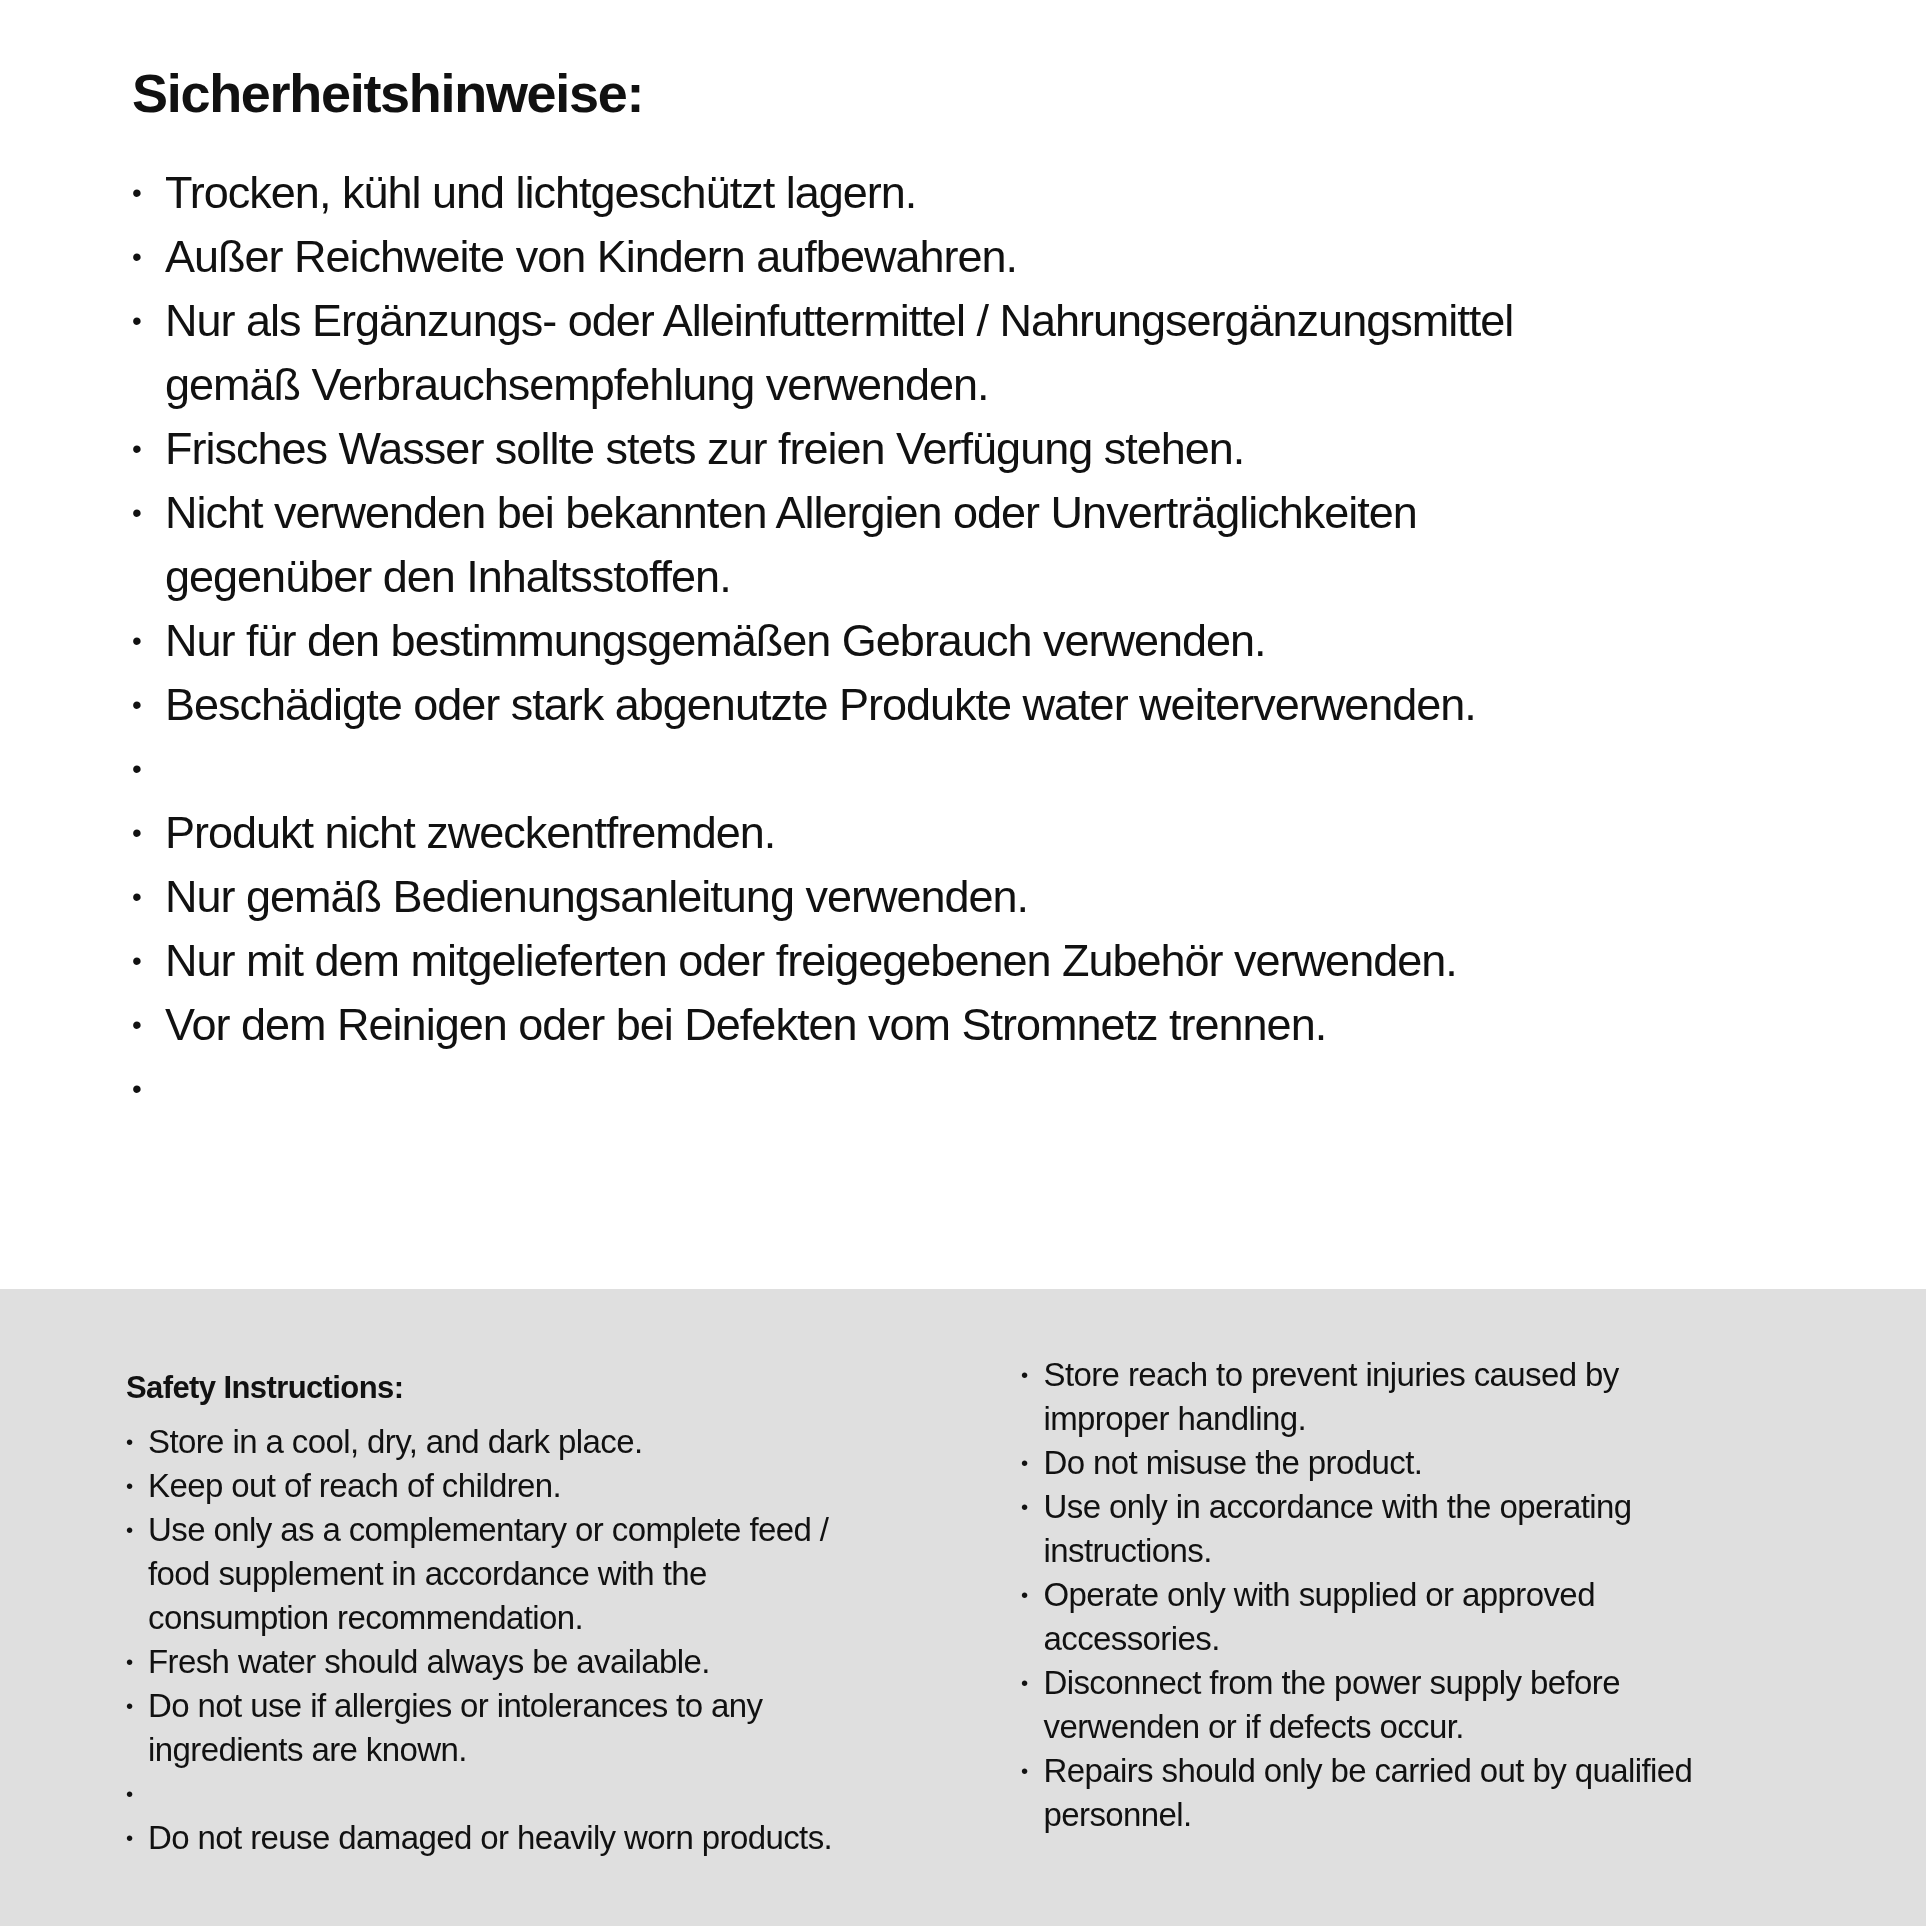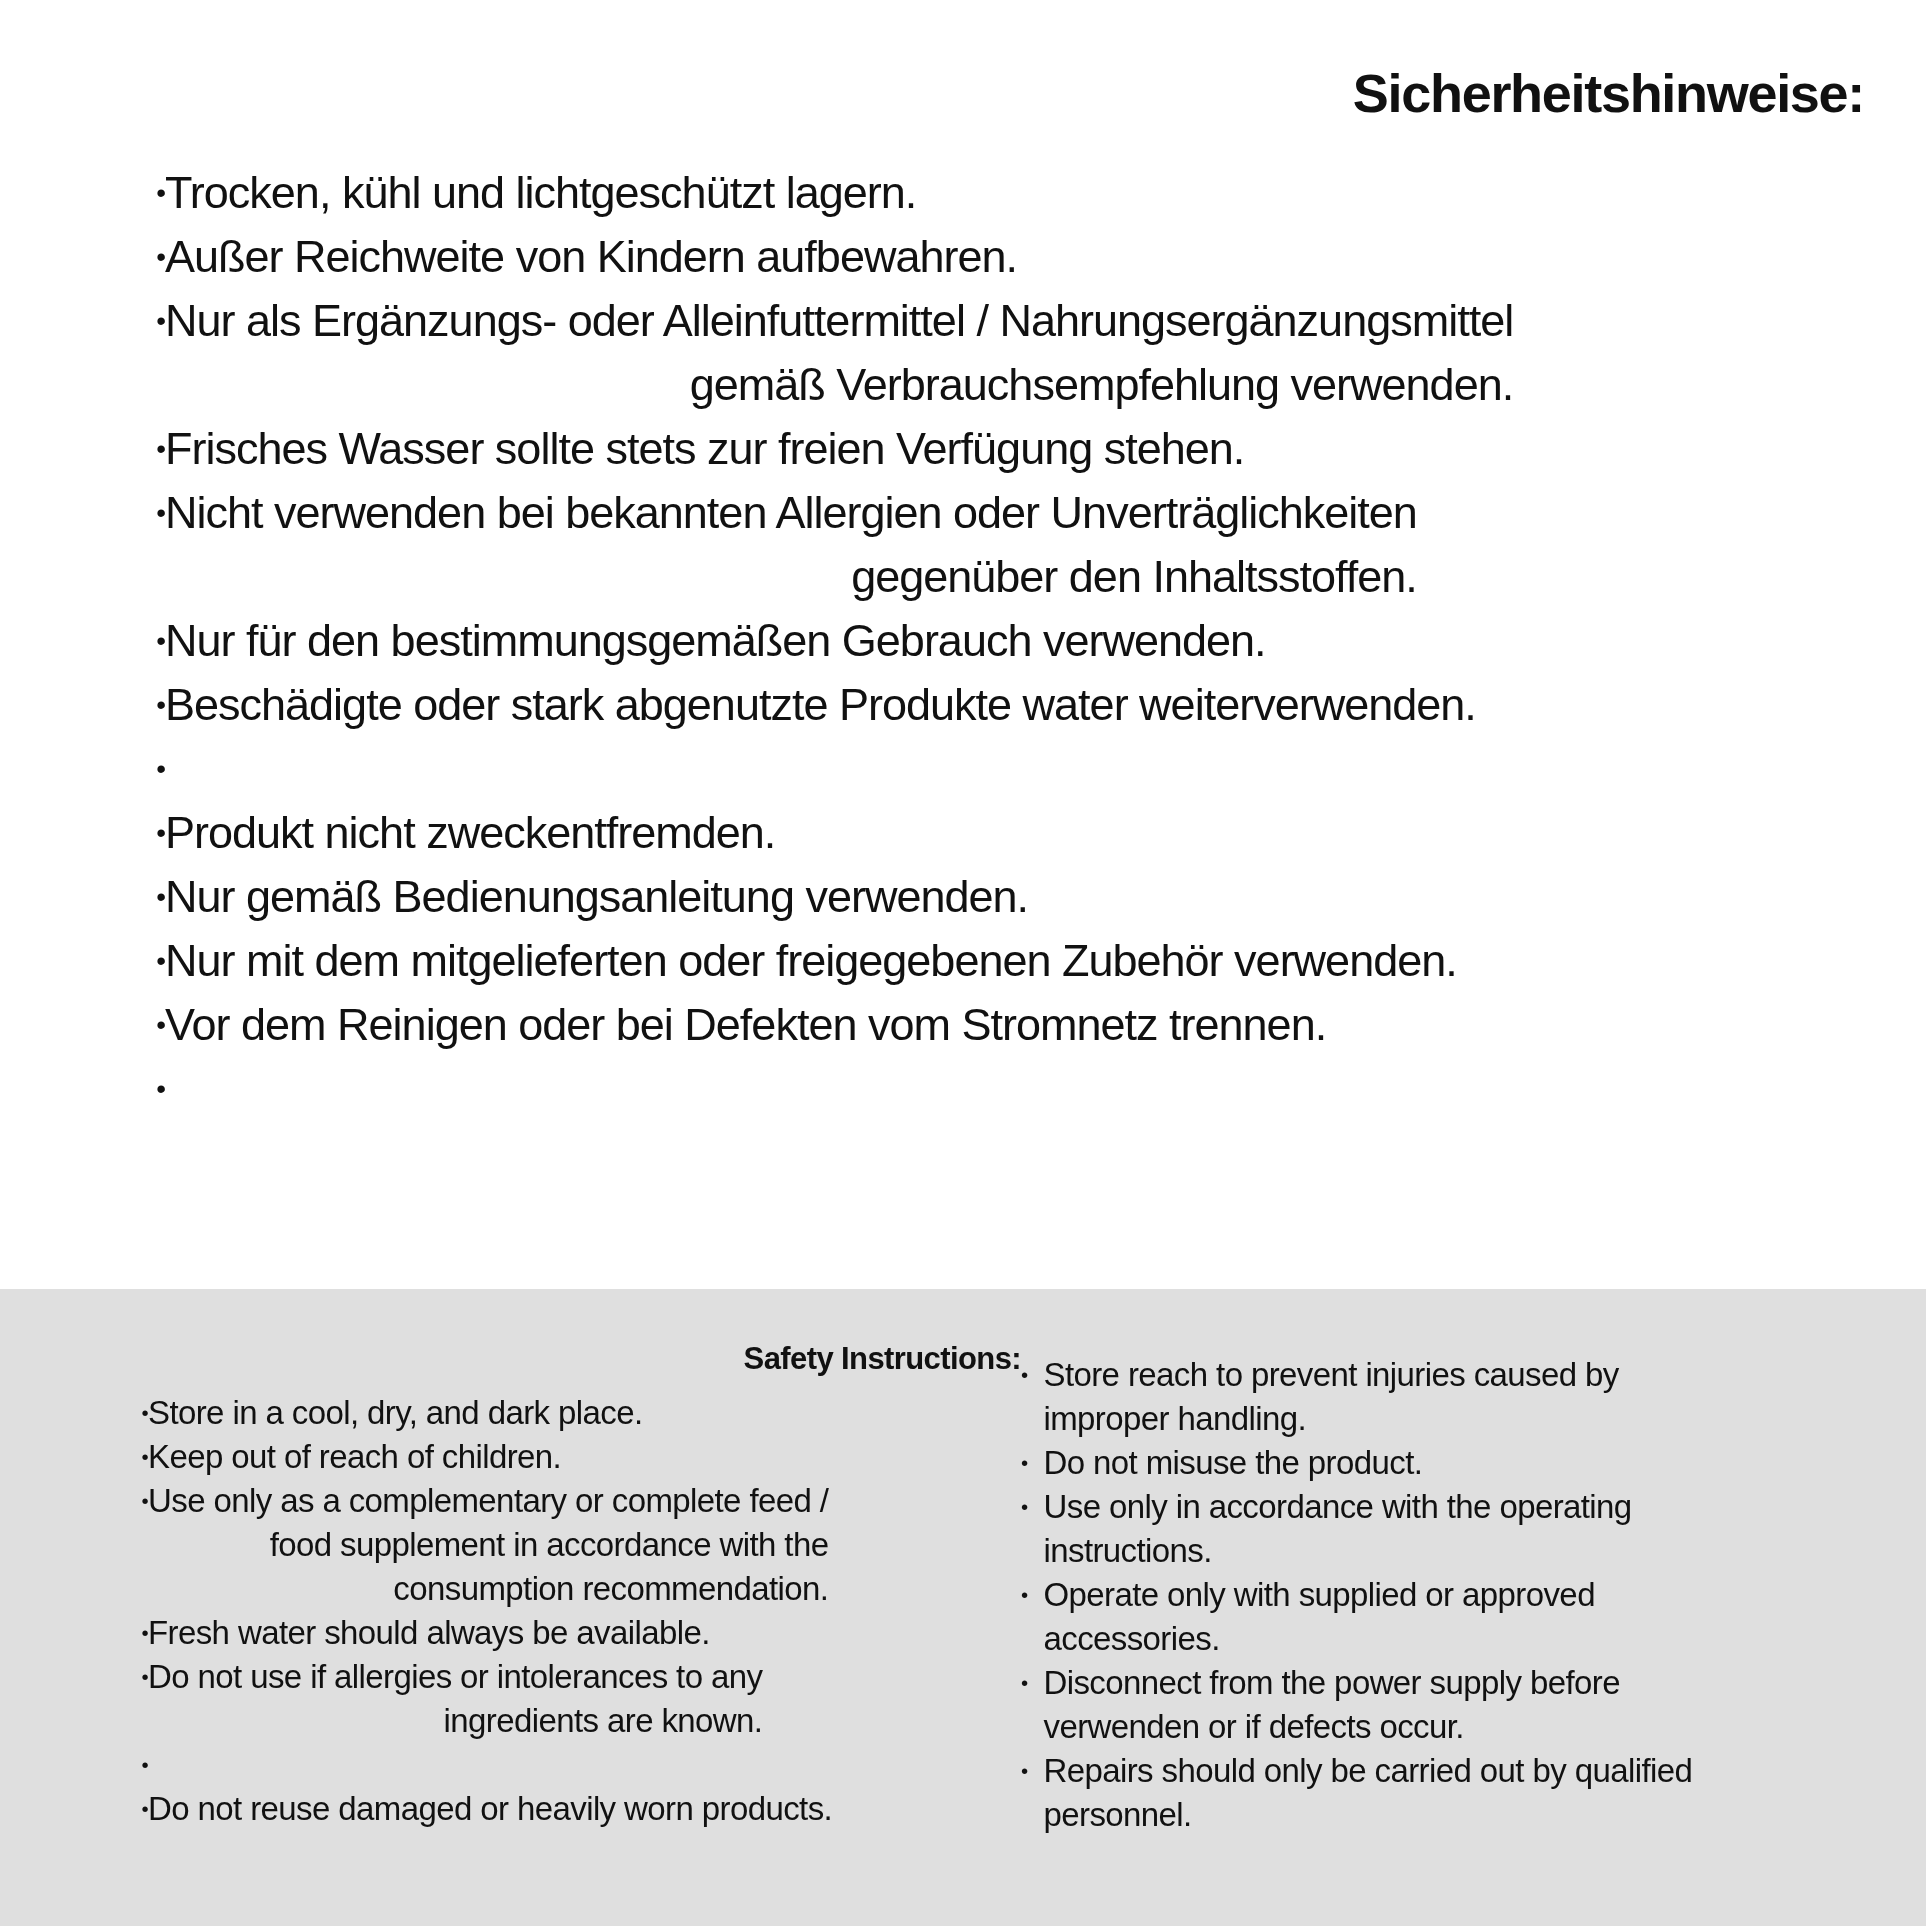--- a/index.html
+++ b/index.html
@@ -25,7 +25,6 @@
   }
   .de-inner {
     padding: 62px 62px 0 132px;
-    text-align: right;
   }
   .de-title {
     margin: 0 0 37px 0;

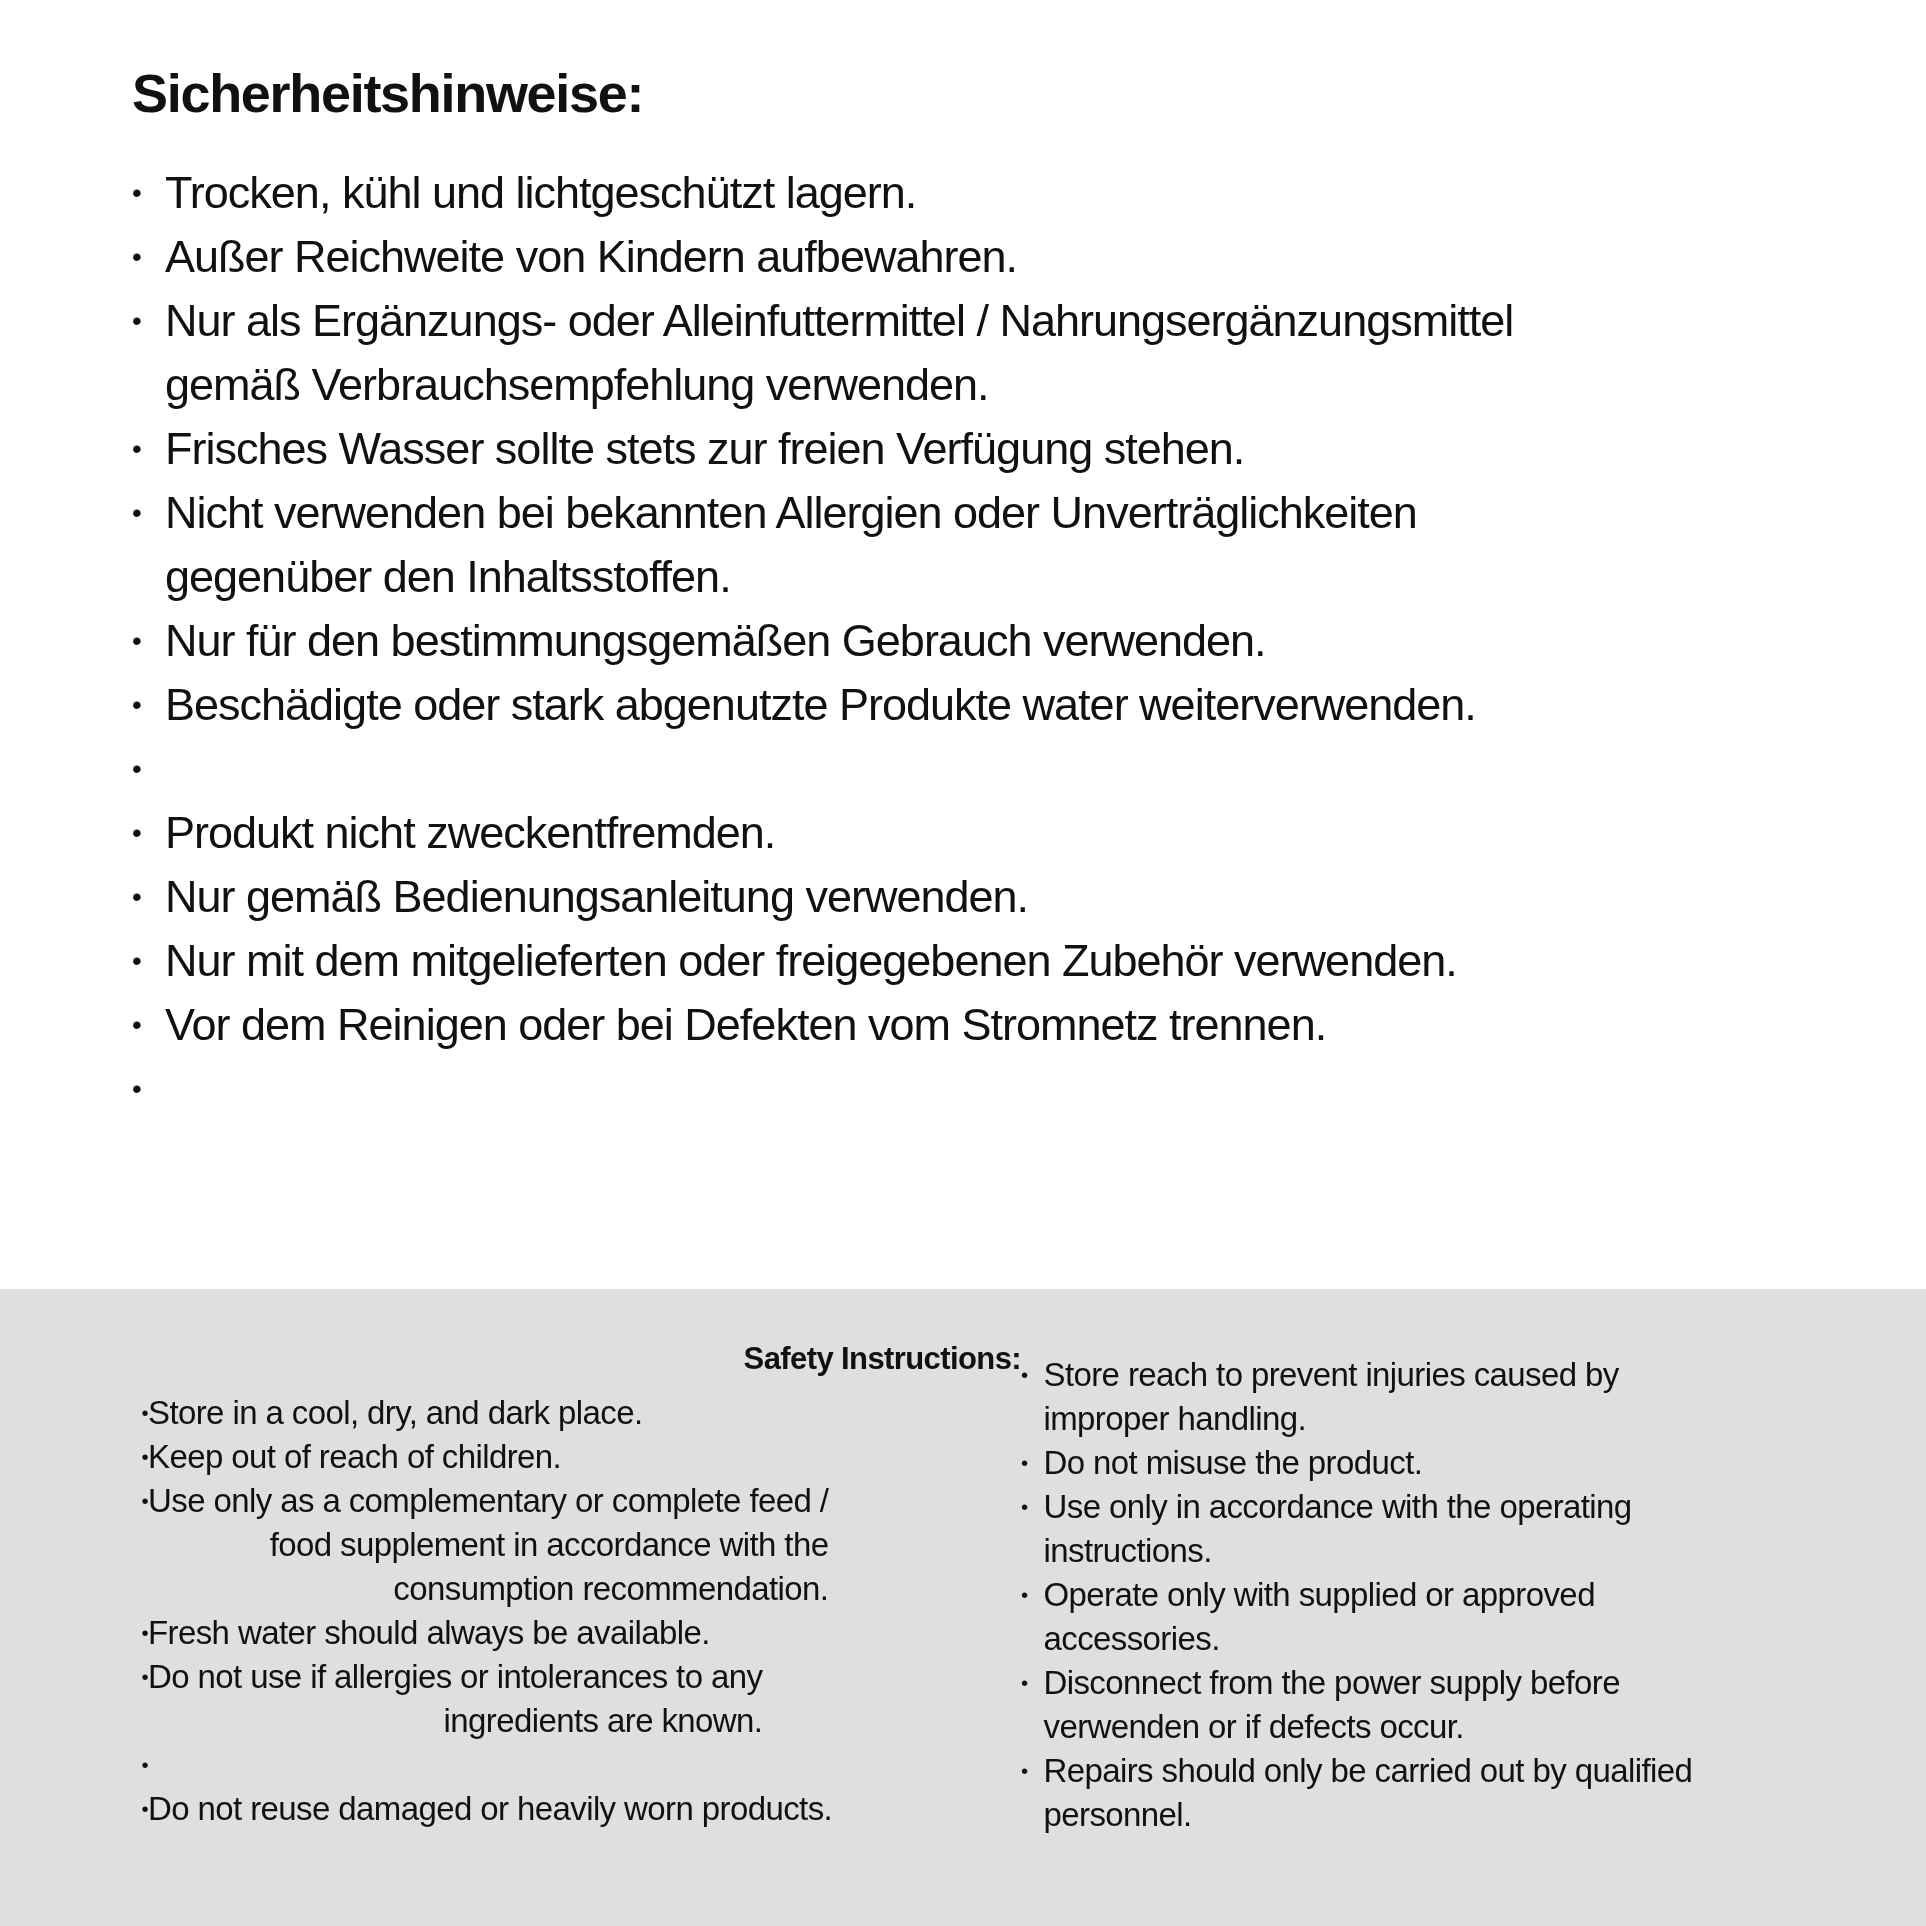--- a/index.html
+++ b/index.html
@@ -69,10 +69,9 @@
   }
   .en-col-left {
     position: absolute;
-    top: 51px;
+    top: 80px;
     left: 126px;
     width: 895px;
-    text-align: right;
   }
   .en-col-right {
     position: absolute;

